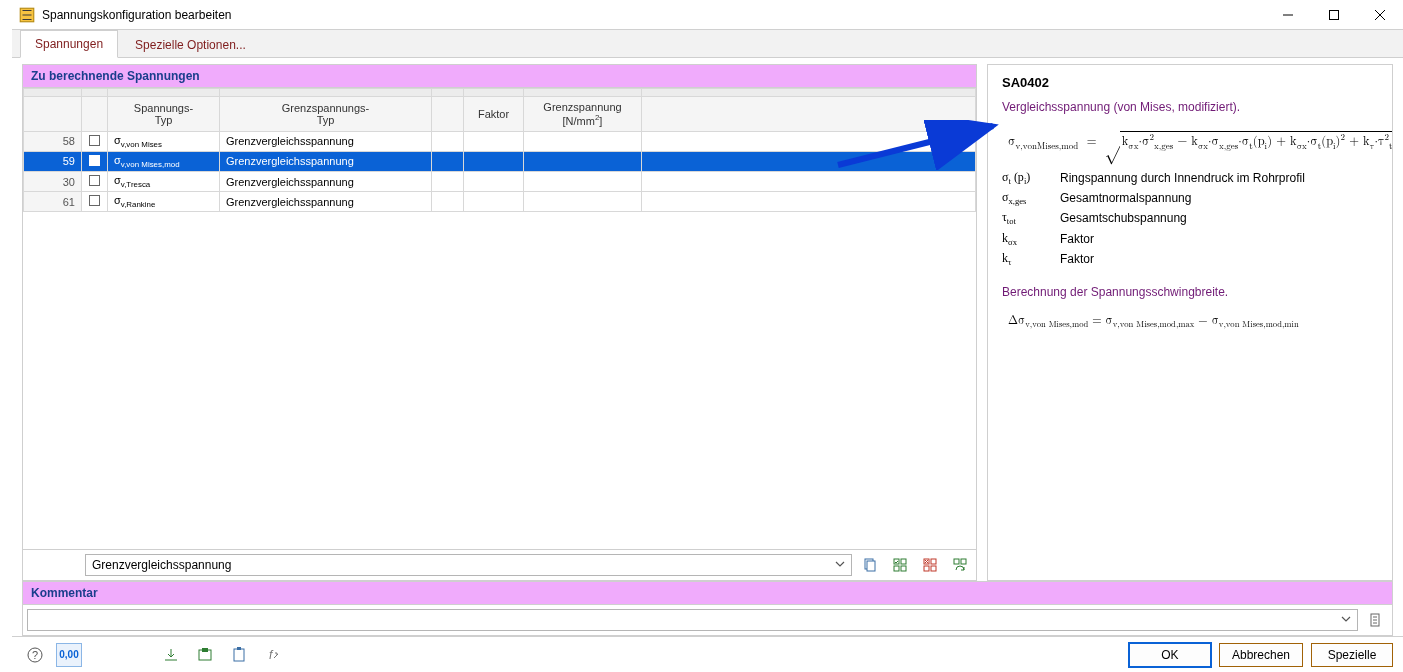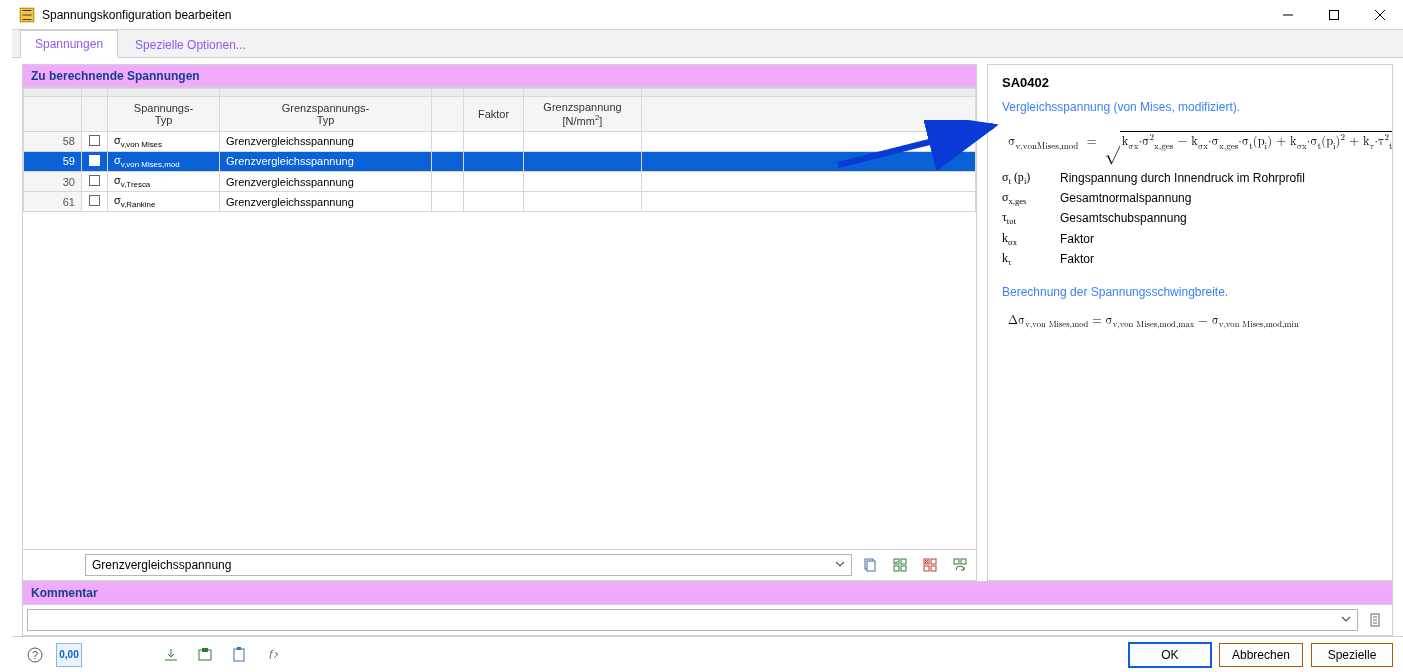--- a/index.html
+++ b/index.html
@@ -29,7 +29,7 @@
     border-bottom:1px solid #cfcfcf; padding:0 8px;
   }
   .tab {
-    padding:6px 14px 6px 14px; font-size:12px; color:#8b5cf6;
+    padding:6px 14px 6px 14px; font-size:12px; color:#7f1d1d;
     border:1px solid transparent; border-bottom:none; margin-right:2px;
     position:relative; top:1px;
   }

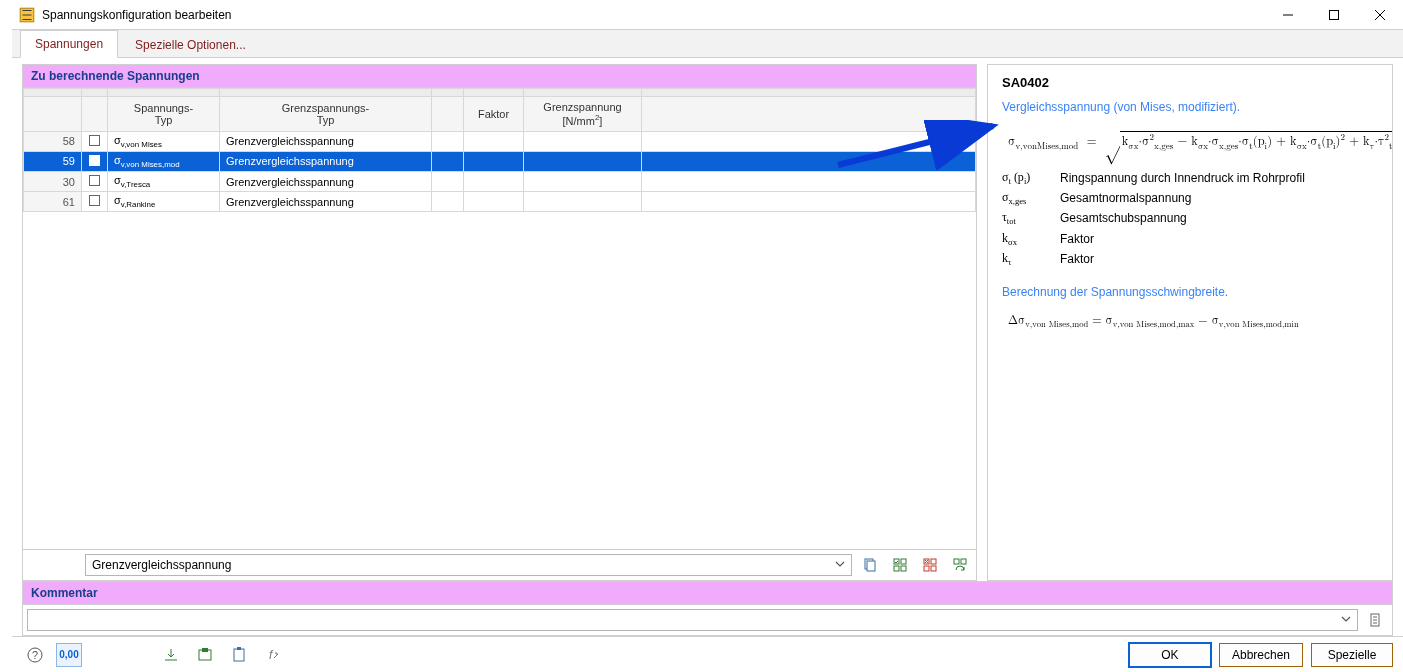--- a/index.html
+++ b/index.html
@@ -94,7 +94,7 @@
     width:406px; border:1px solid #cfcfcf; padding:10px 14px; overflow:auto; background:#fff;
   }
   .right-panel h3 { margin:0 0 10px 0; font-size:13px; font-weight:700; color:#000;}
-  .right-panel p { margin:0 0 14px 0; font-size:12px; color:#3b82f6;}
+  .right-panel p { margin:0 0 14px 0; font-size:12px; color:#701a75;}
   .formula {
     font-family: "Cambria Math","Latin Modern Math","Times New Roman",serif;
     font-size:12.5px; color:#000; white-space:nowrap; margin:6px 0 18px 6px;

